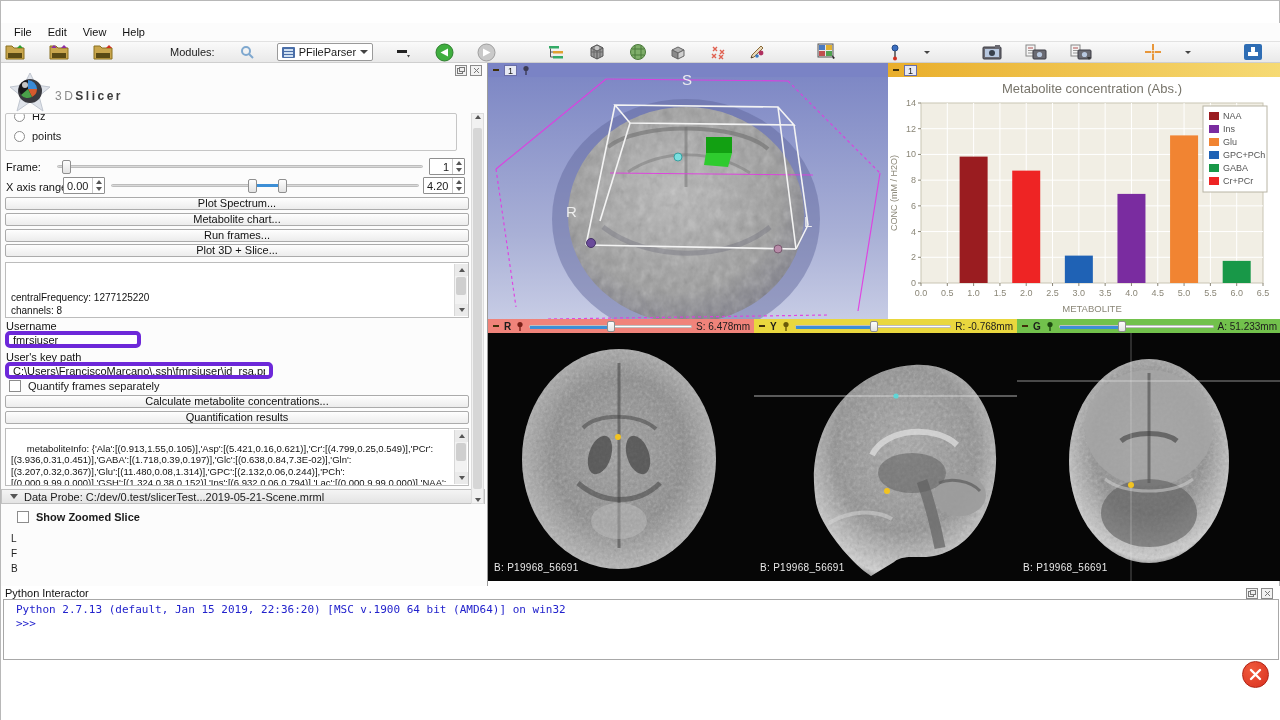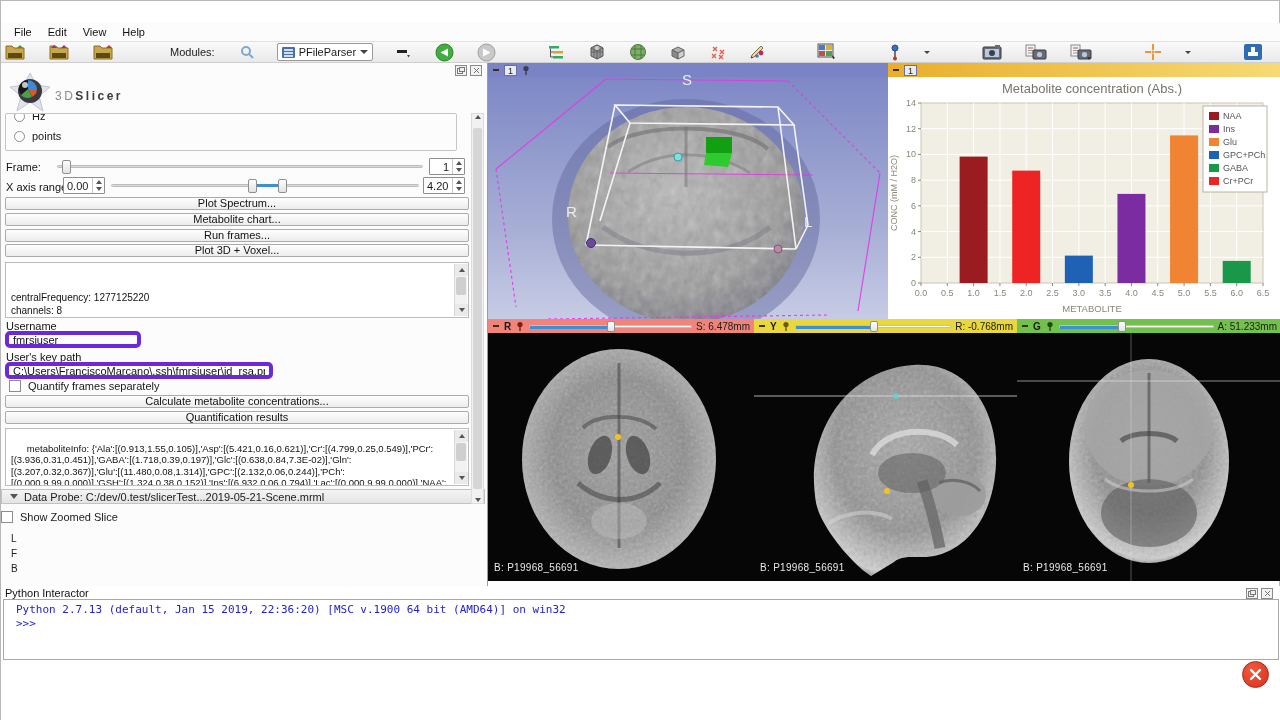--- a/index.html
+++ b/index.html
@@ -391,7 +391,7 @@
     <button class="panel-btn" style="top:150px;">Metabolite chart...</button>
     <button class="panel-btn" style="top:134px;">Plot Spectrum...</button>
     <button class="panel-btn" style="top:166px;">Run frames...</button>
-    <button class="panel-btn" style="top:181px;">Plot 3D + Voxel...</button>
+    <button class="panel-btn" style="top:181px;">Plot 3D + Slice...</button>
 
     <div class="textarea" style="top:199px; height:56px;">
       <span>

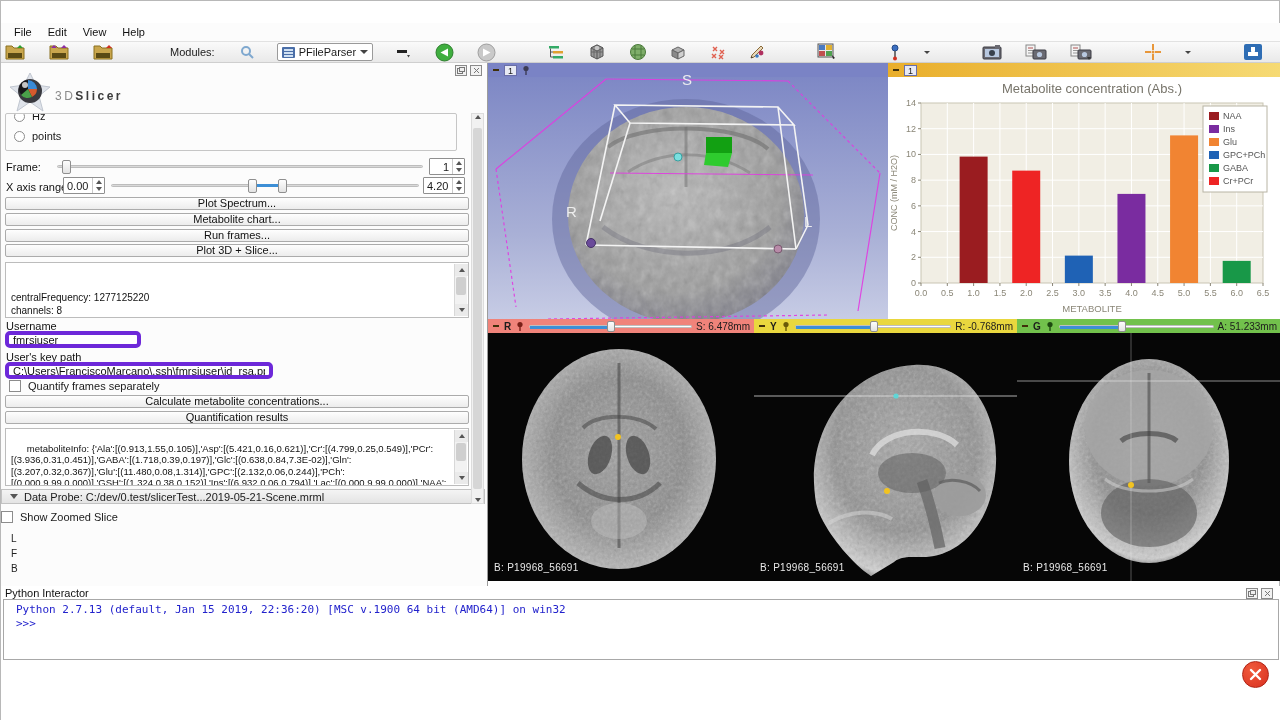--- a/index.html
+++ b/index.html
@@ -434,7 +434,7 @@
       <span>Data Probe: C:/dev/0.test/slicerTest...2019-05-21-Scene.mrml</span>
     </div>
 
-    <div class="cb-row" style="left:0; top:448px;">
+    <div class="cb-row" style="left:16px; top:448px;font-weight:bold;">
       <span class="checkbox"></span>
       <span class="row-label">Show Zoomed Slice</span>
     </div>

